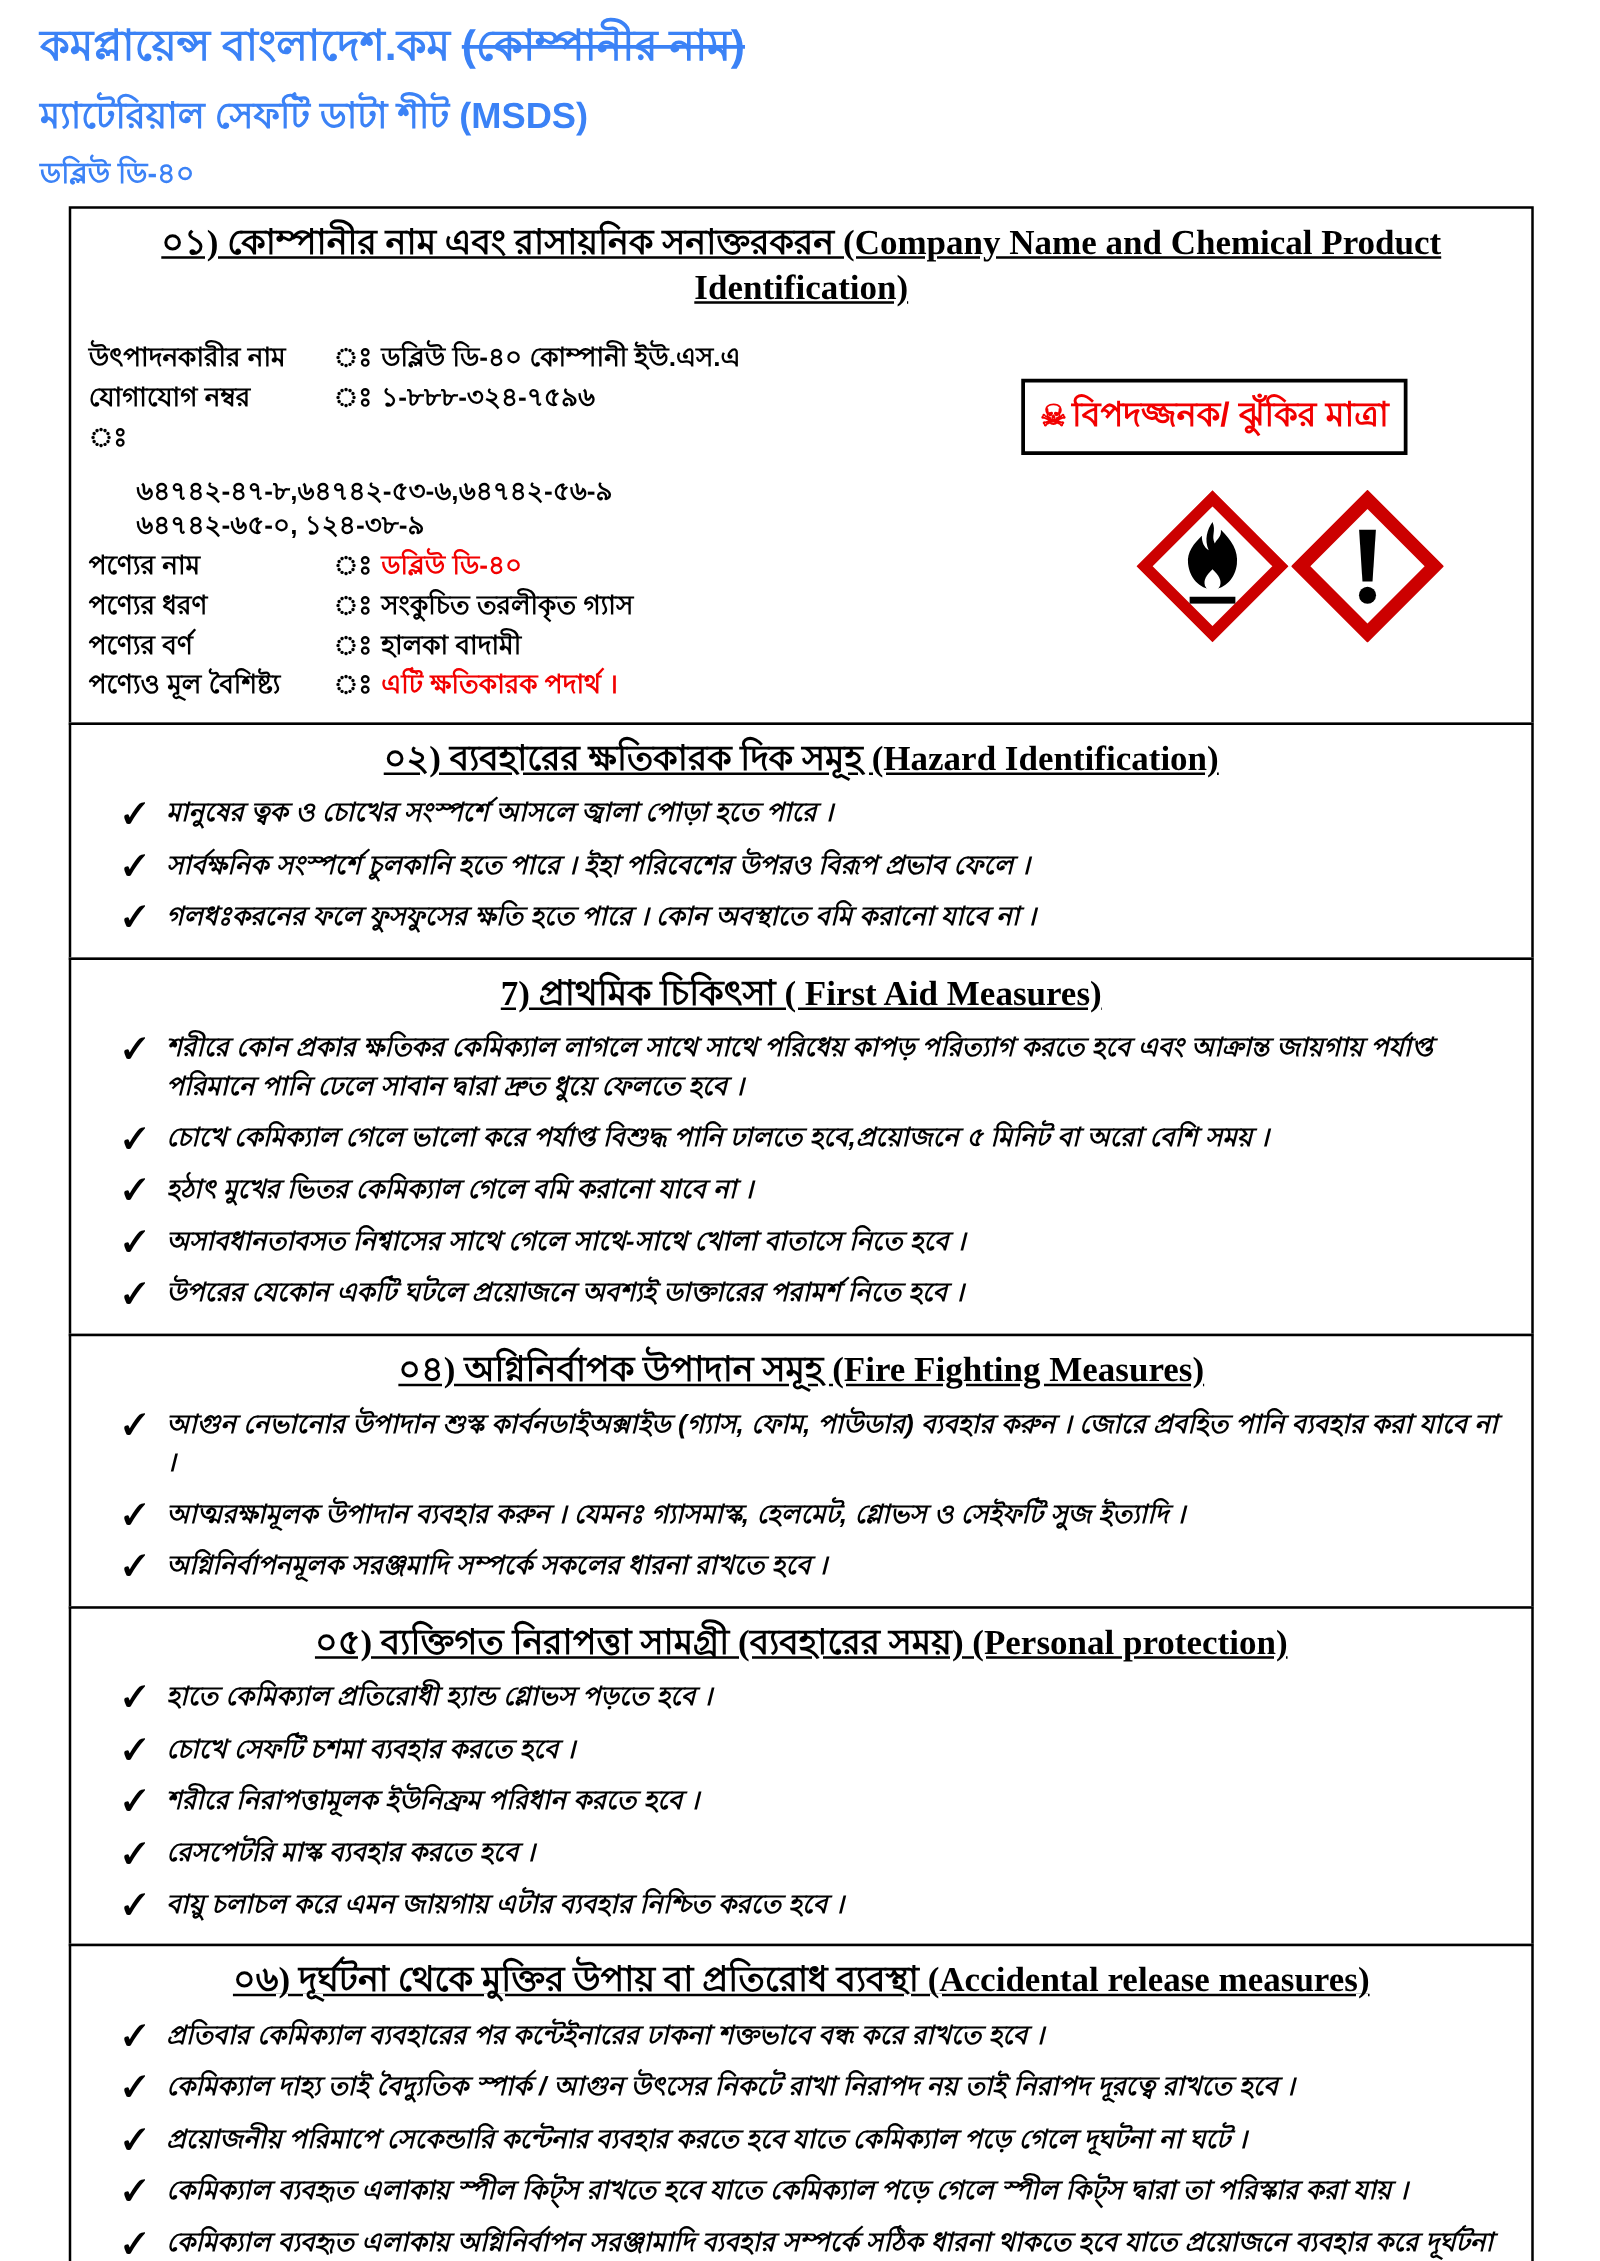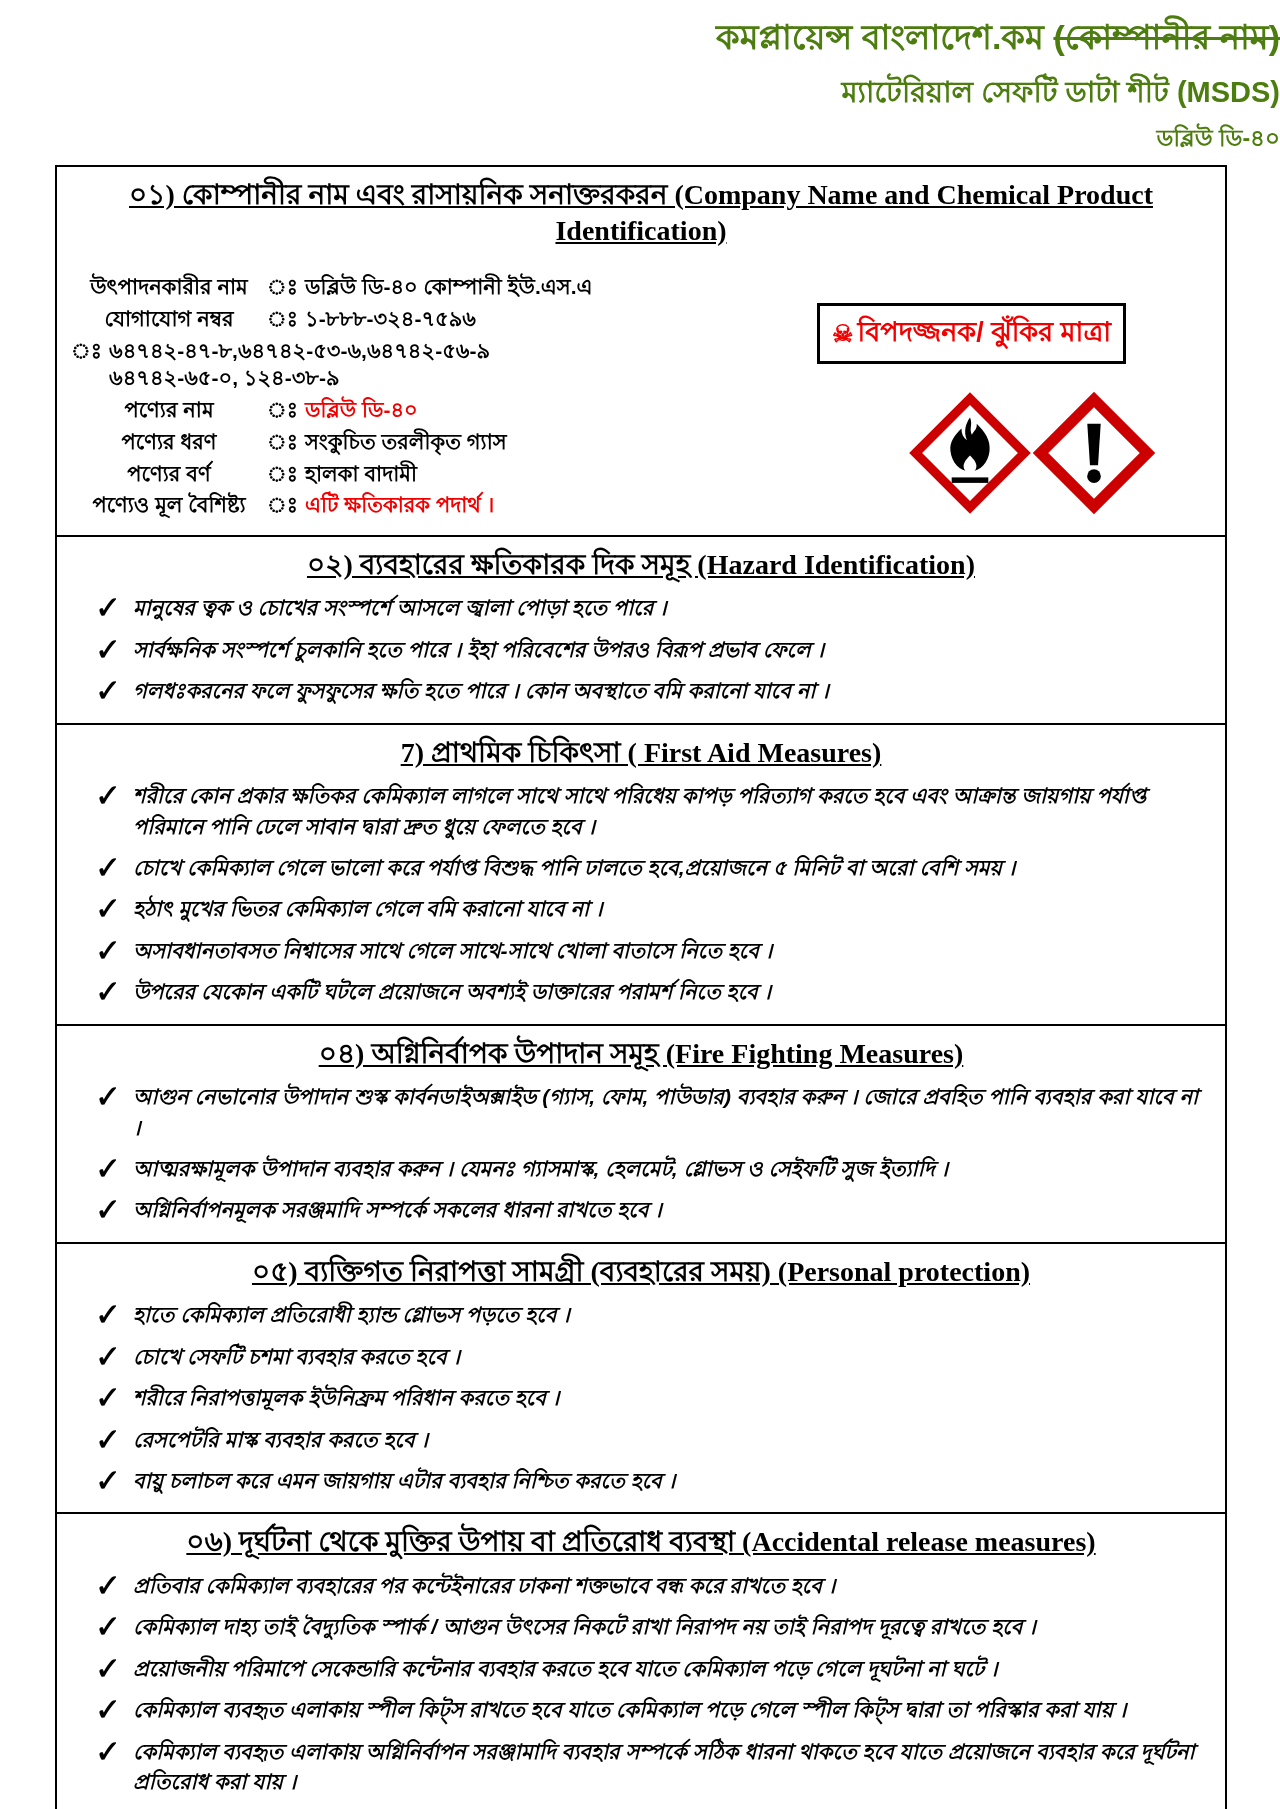--- a/index.html
+++ b/index.html
@@ -12,7 +12,7 @@
   .page { width:1280px; min-height:1809px; padding-top:16px; }
 
   
-  .hdr { text-align:right; color:#4d7c0f;margin-left:32px; }
+  .hdr { text-align:left; color:#3b82f6;margin-left:32px; }
   .hdr-line1 { font-size:34px; font-weight:bold; line-height:1.25; }
   .hdr-line1 .struck { text-decoration:line-through; }
   .hdr-line2 { font-size:29px; font-weight:bold; margin-top:10px; }

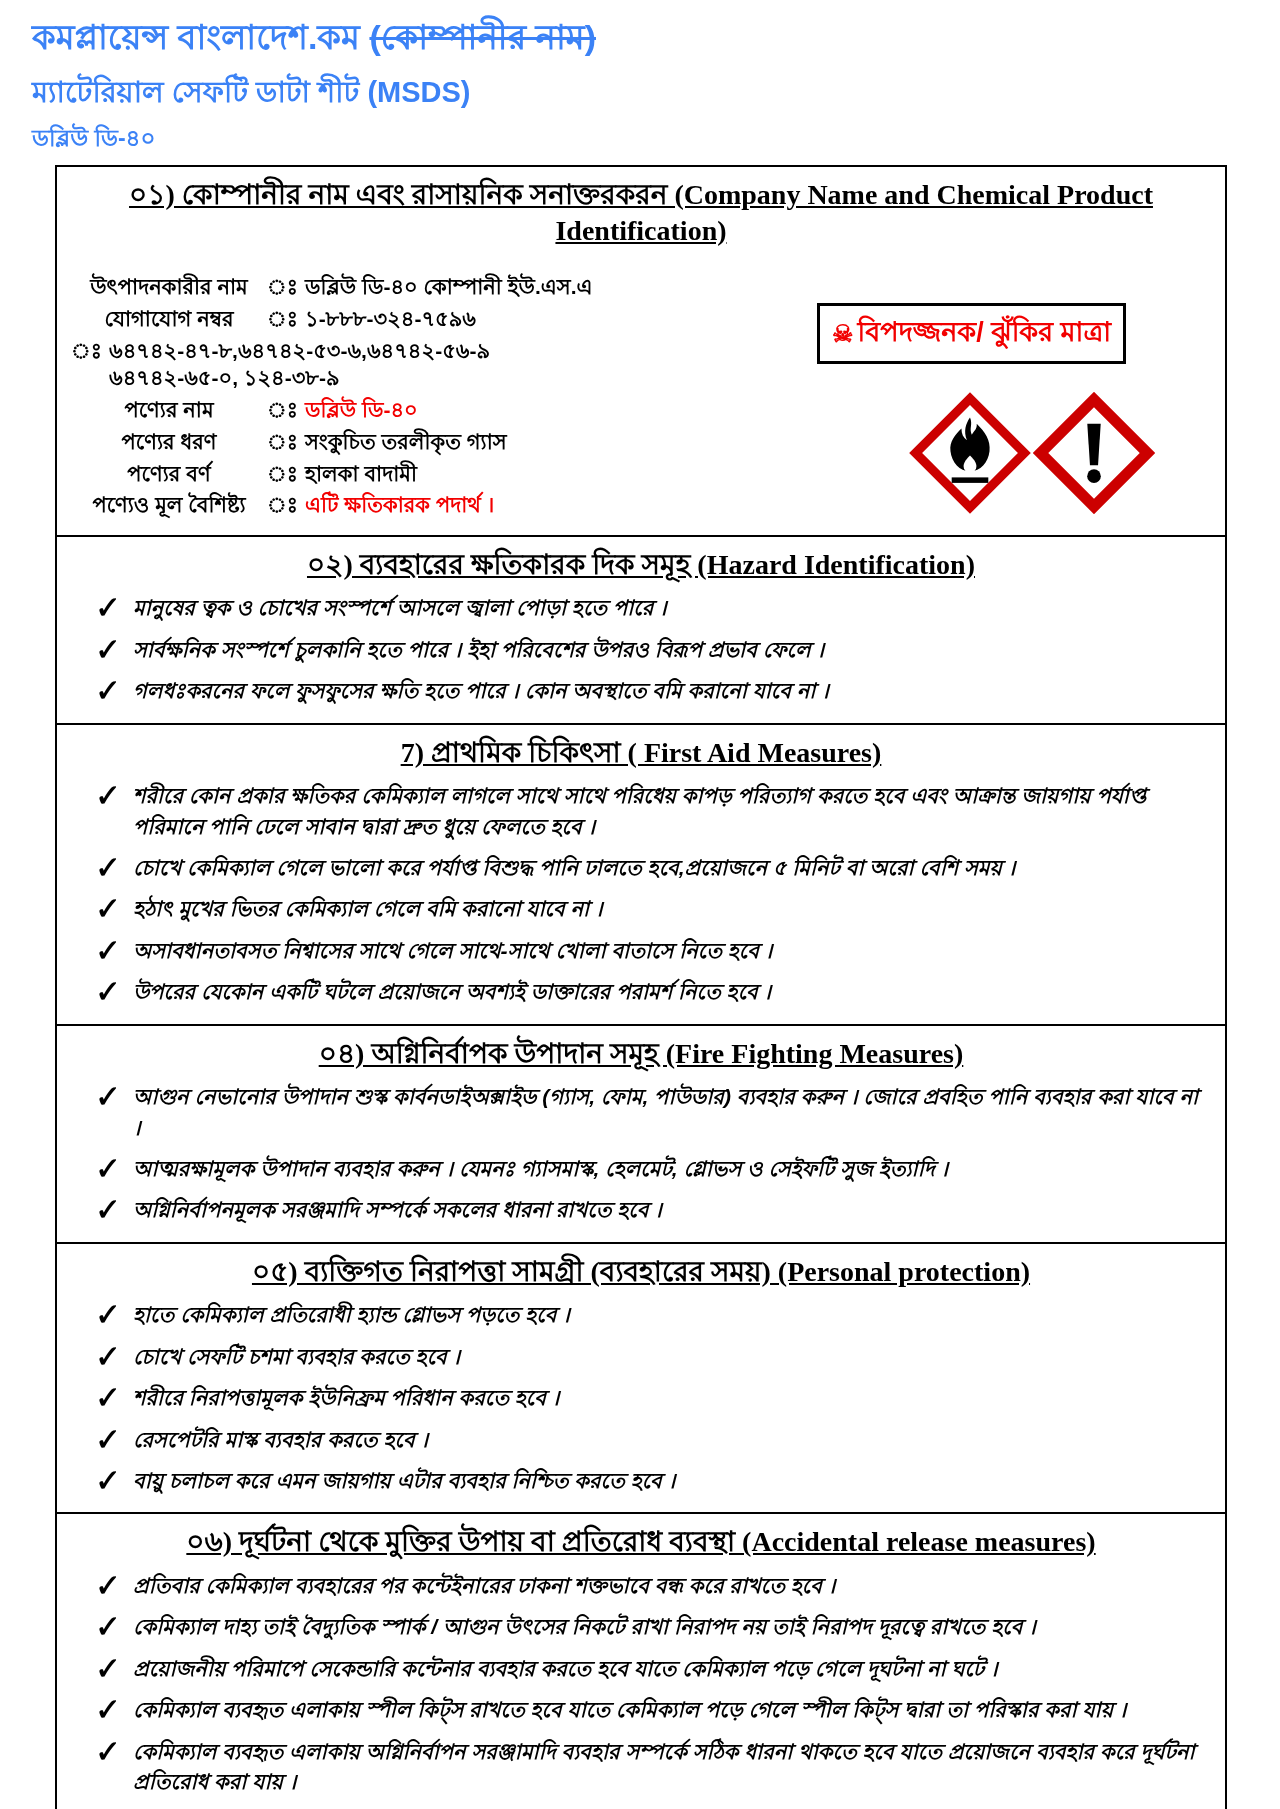--- a/index.html
+++ b/index.html
@@ -36,7 +36,7 @@
   .s1-body { display:flex; }
   .s1-info { flex:1 1 58%; padding-top:14px; }
   .info-row { display:flex; font-size:21px; line-height:1.32; margin-bottom:4px; }
-  .info-label { width:196px; font-weight:bold; flex:none;text-align:center; }
+  .info-label { width:196px; font-weight:bold; flex:none; }
   .info-sep { width:22px; flex:none; font-weight:bold; }
   .info-value { font-weight:bold;padding-left:16px; }
   .red { color:#f20000; }

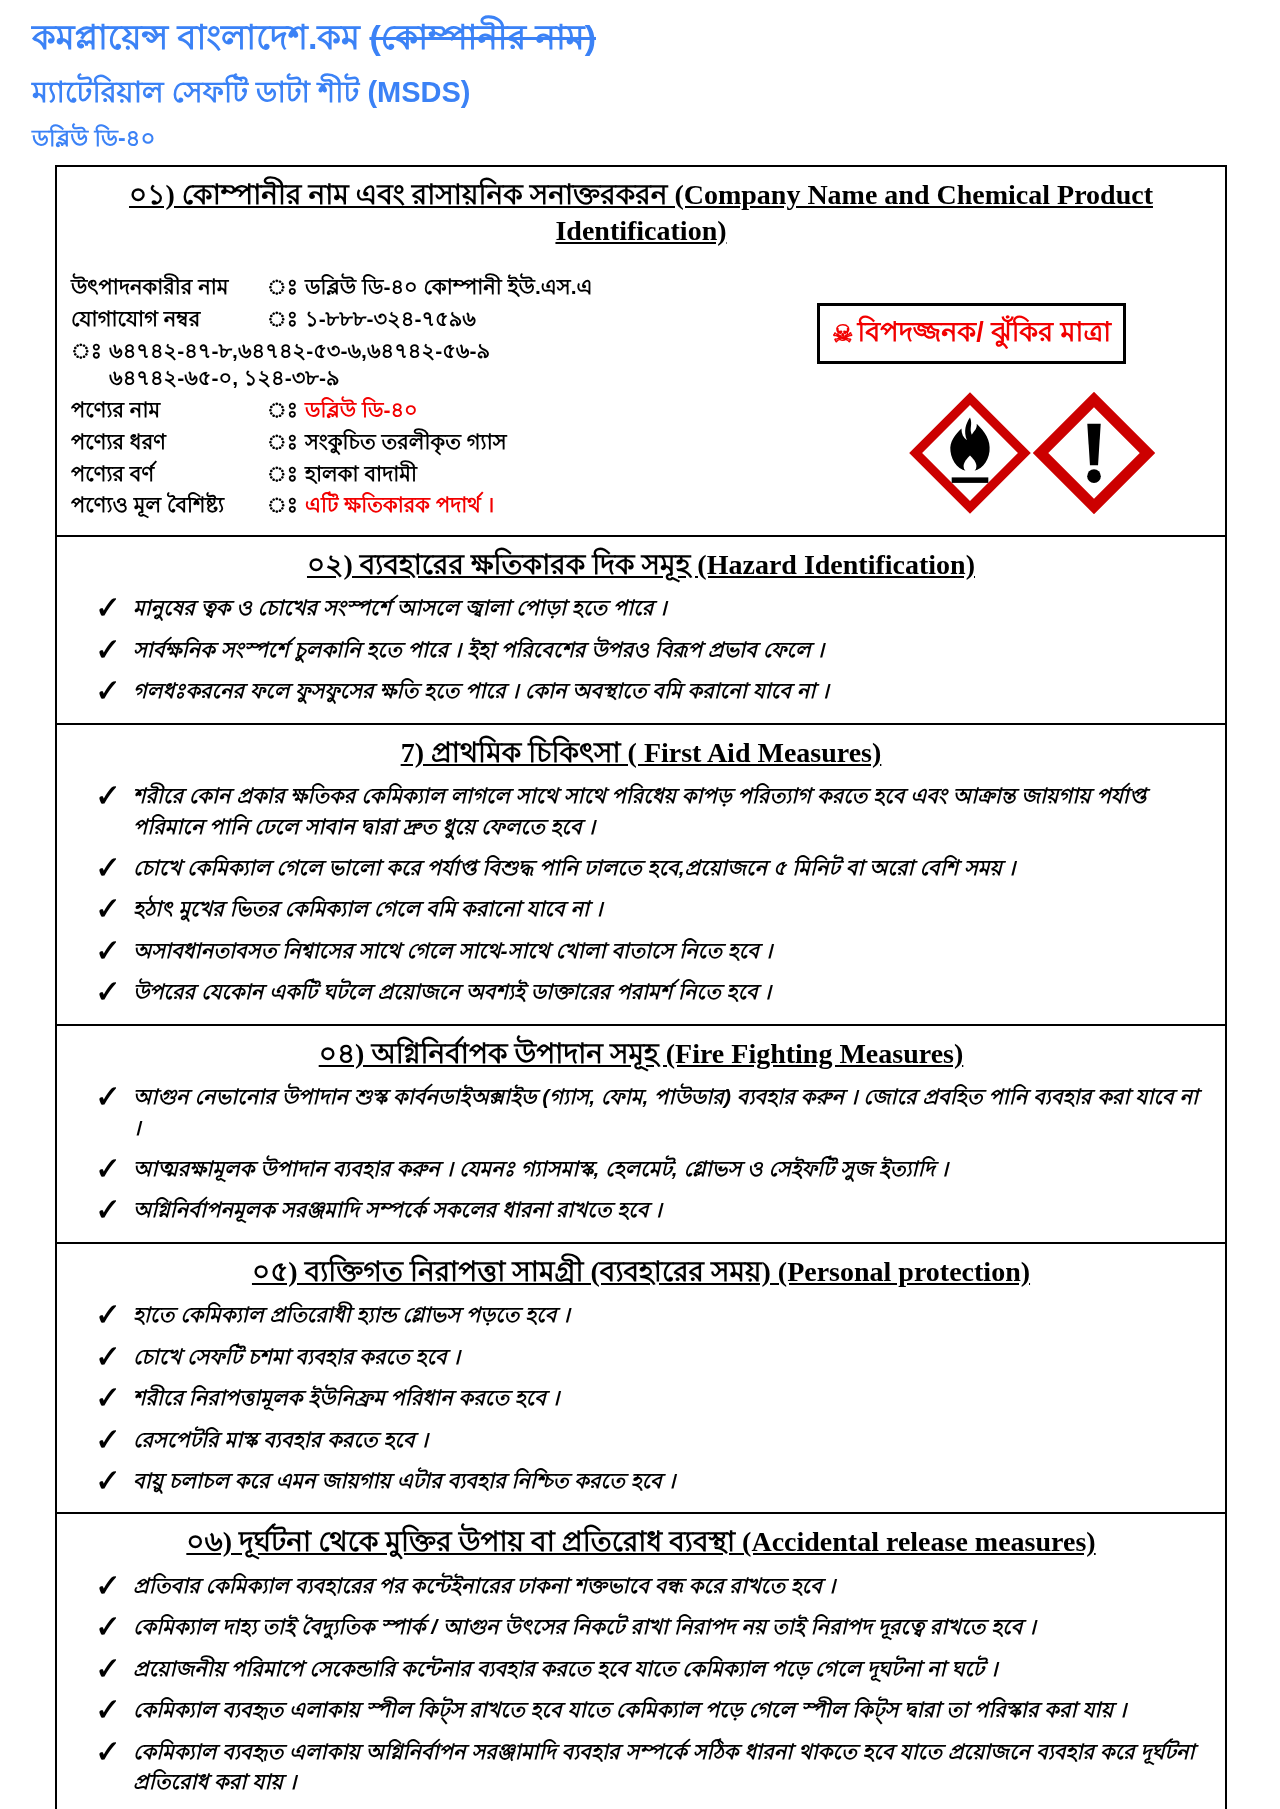--- a/index.html
+++ b/index.html
@@ -92,7 +92,7 @@
           <div class="info-row">
             <span class="info-sep">ঃ</span>
             <span class="info-value">
-              <span style="display:block;">৬৪৭৪২-৪৭-৮,৬৪৭৪২-৫৩-৬,৬৪৭৪২-৫৬-৯</span>
+              <span style="display:block;margin-top:43px;">৬৪৭৪২-৪৭-৮,৬৪৭৪২-৫৩-৬,৬৪৭৪২-৫৬-৯</span>
               <span style="display:block;">৬৪৭৪২-৬৫-০, ১২৪-৩৮-৯</span>
             </span>
           </div>

